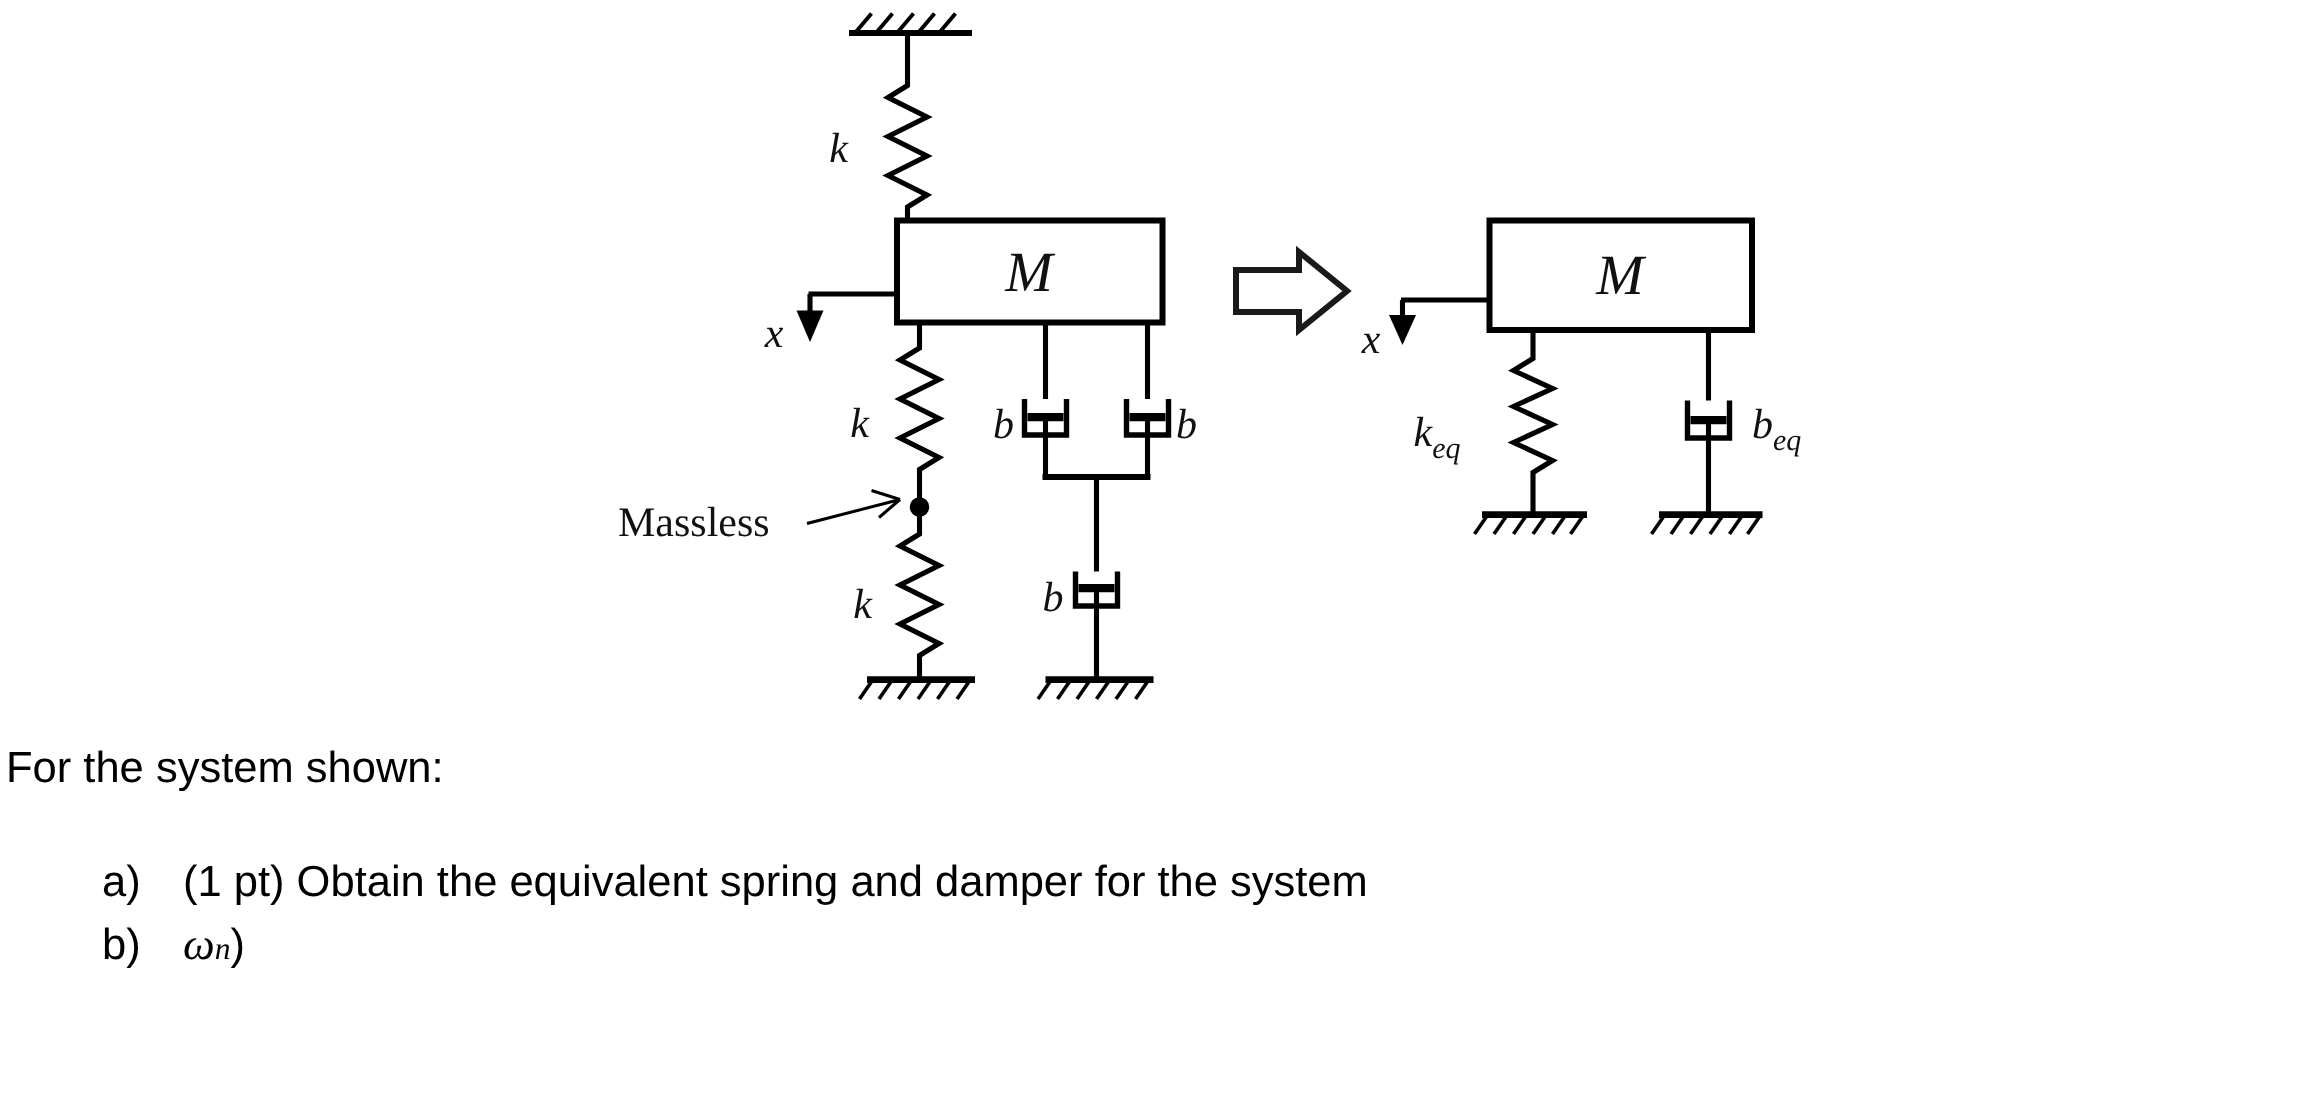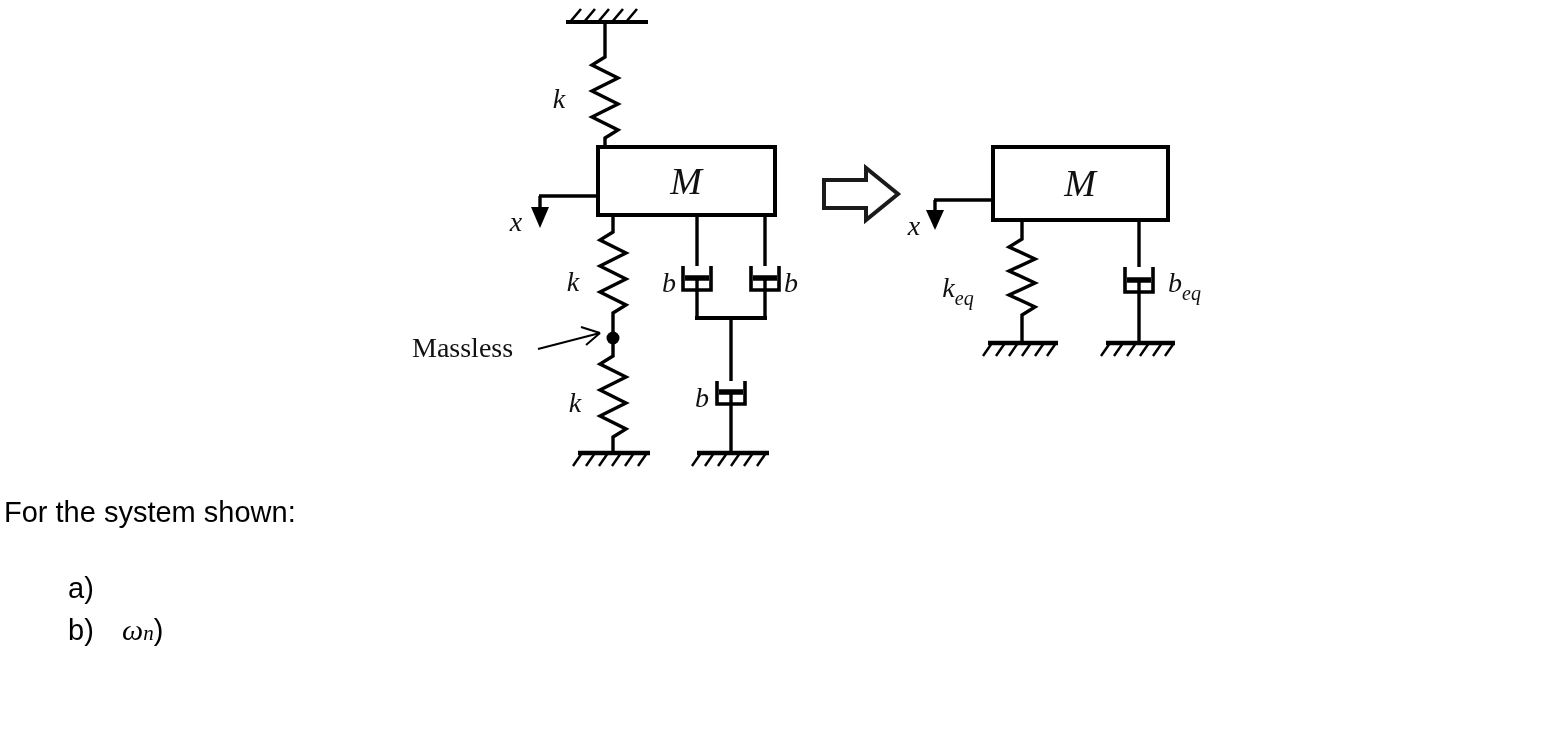--- a/index.html
+++ b/index.html
@@ -260,6 +260,7 @@
   <ul class="item-list">
     <li class="item-row">
       <span class="item-marker">a)</span>
+      <span class="item-text">(1 pt) Obtain the equivalent spring and damper for the system</span>
     </li>
     <li class="item-row">
       <span class="item-marker">b)</span>

